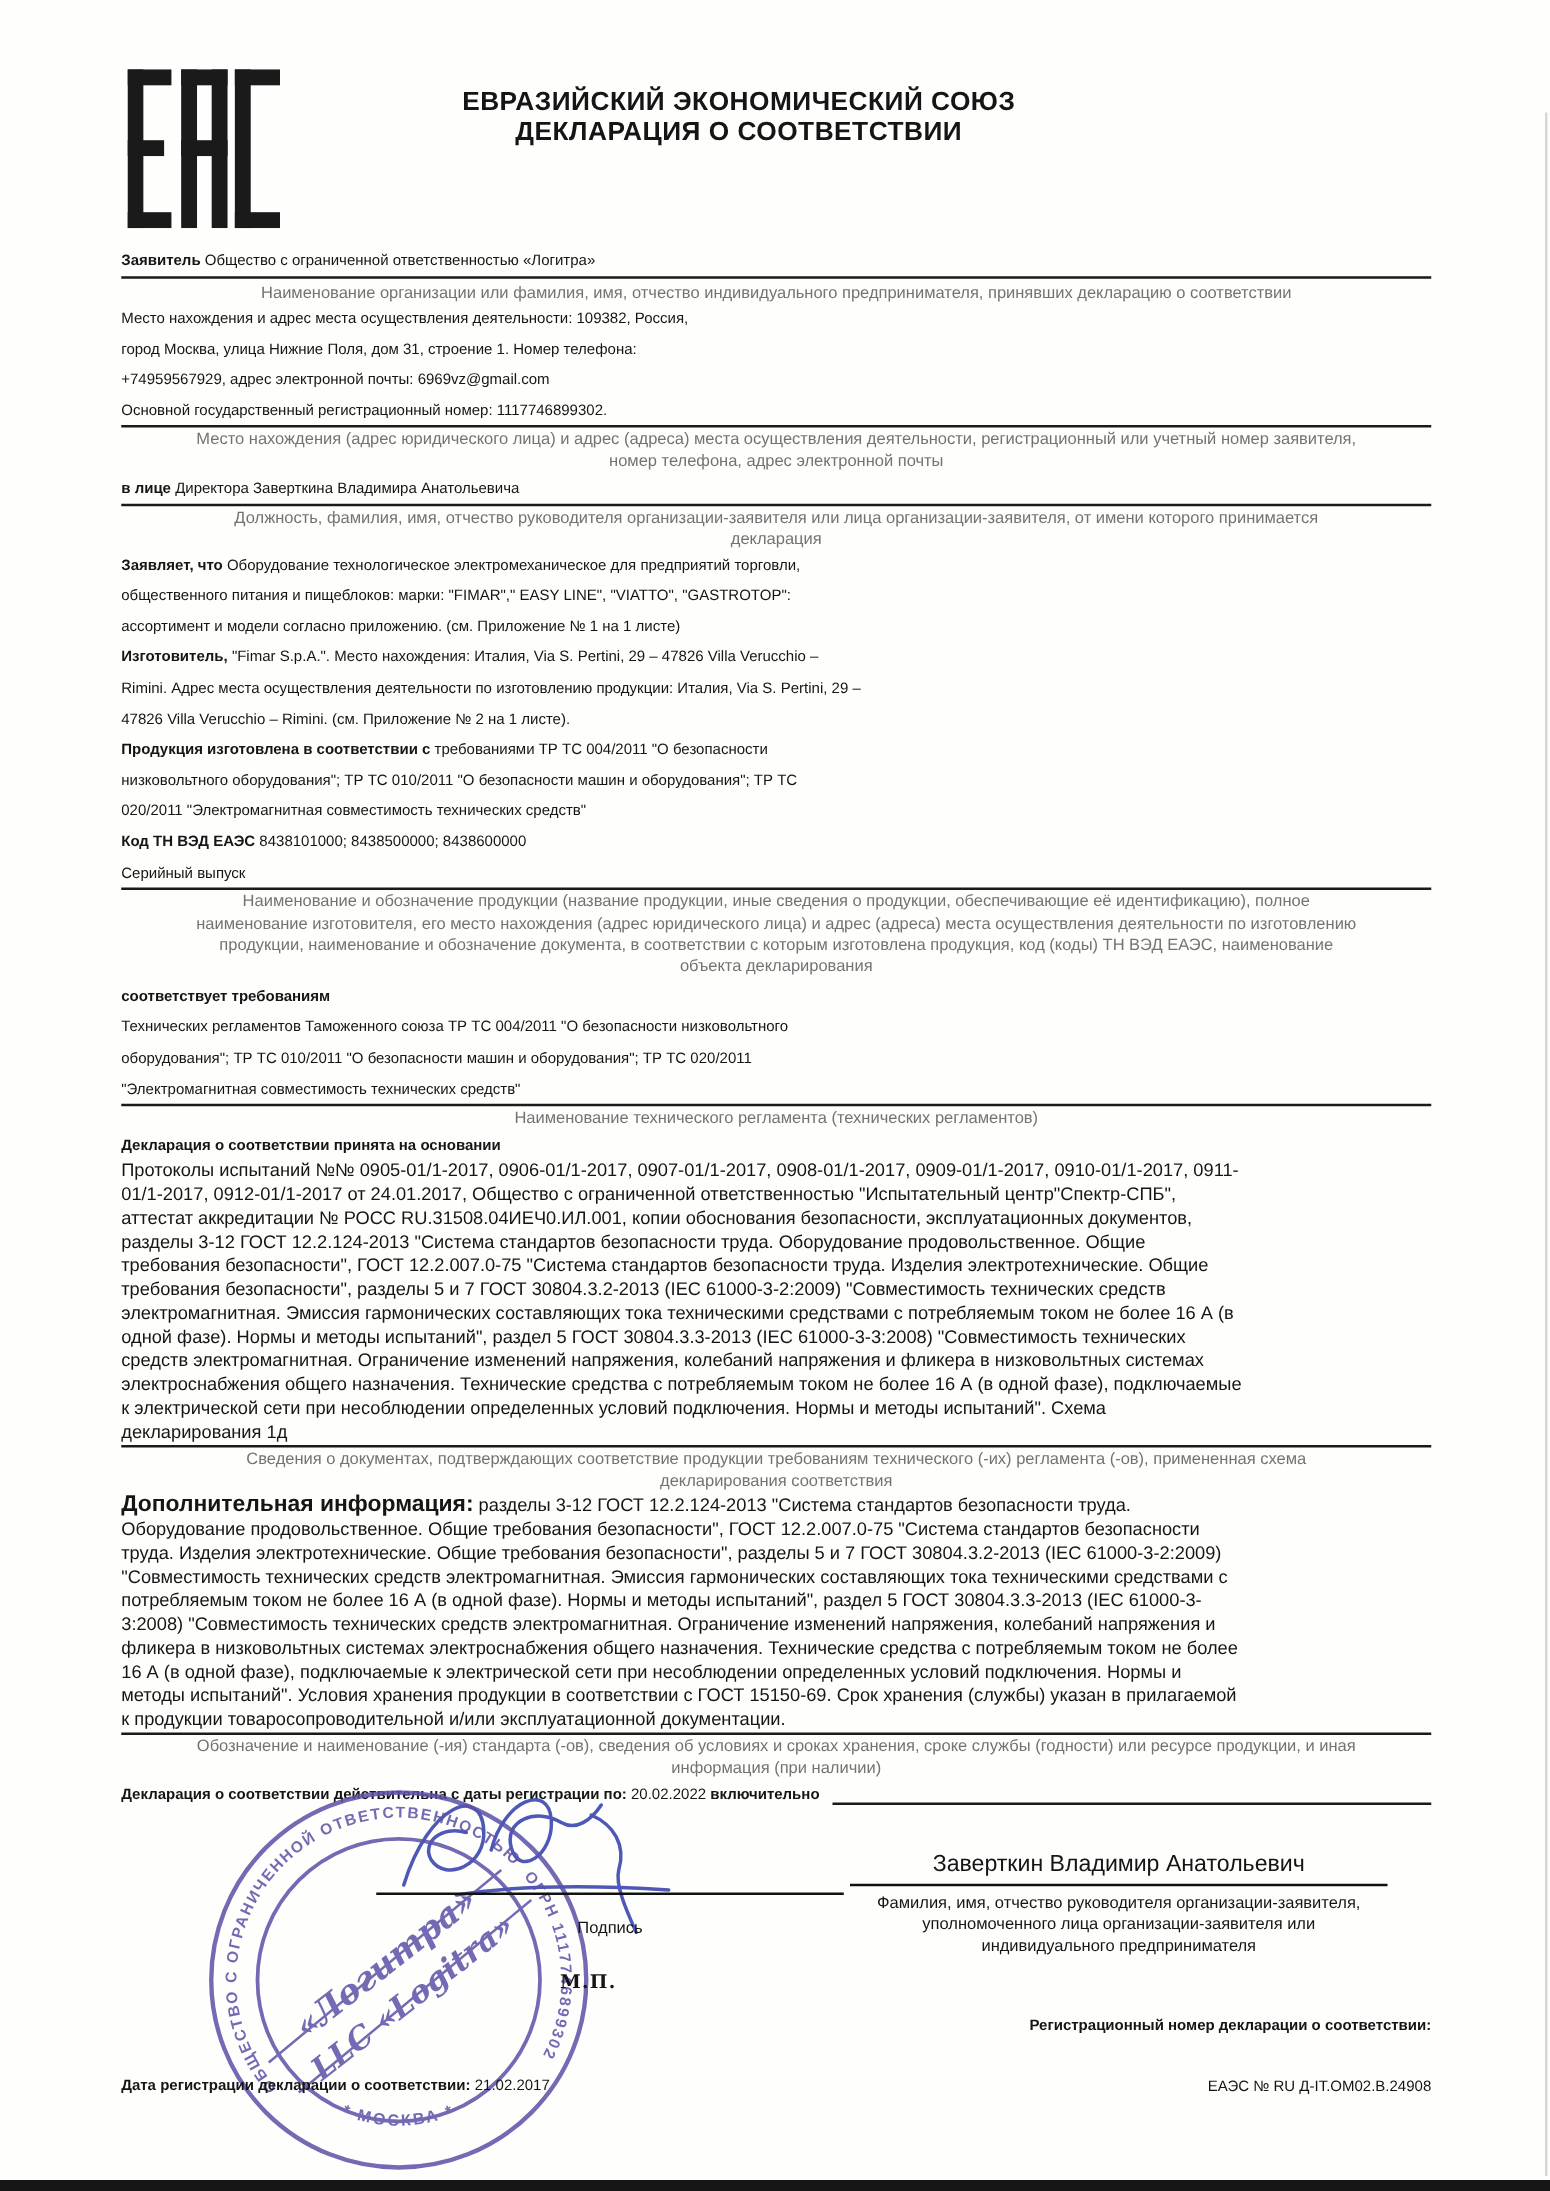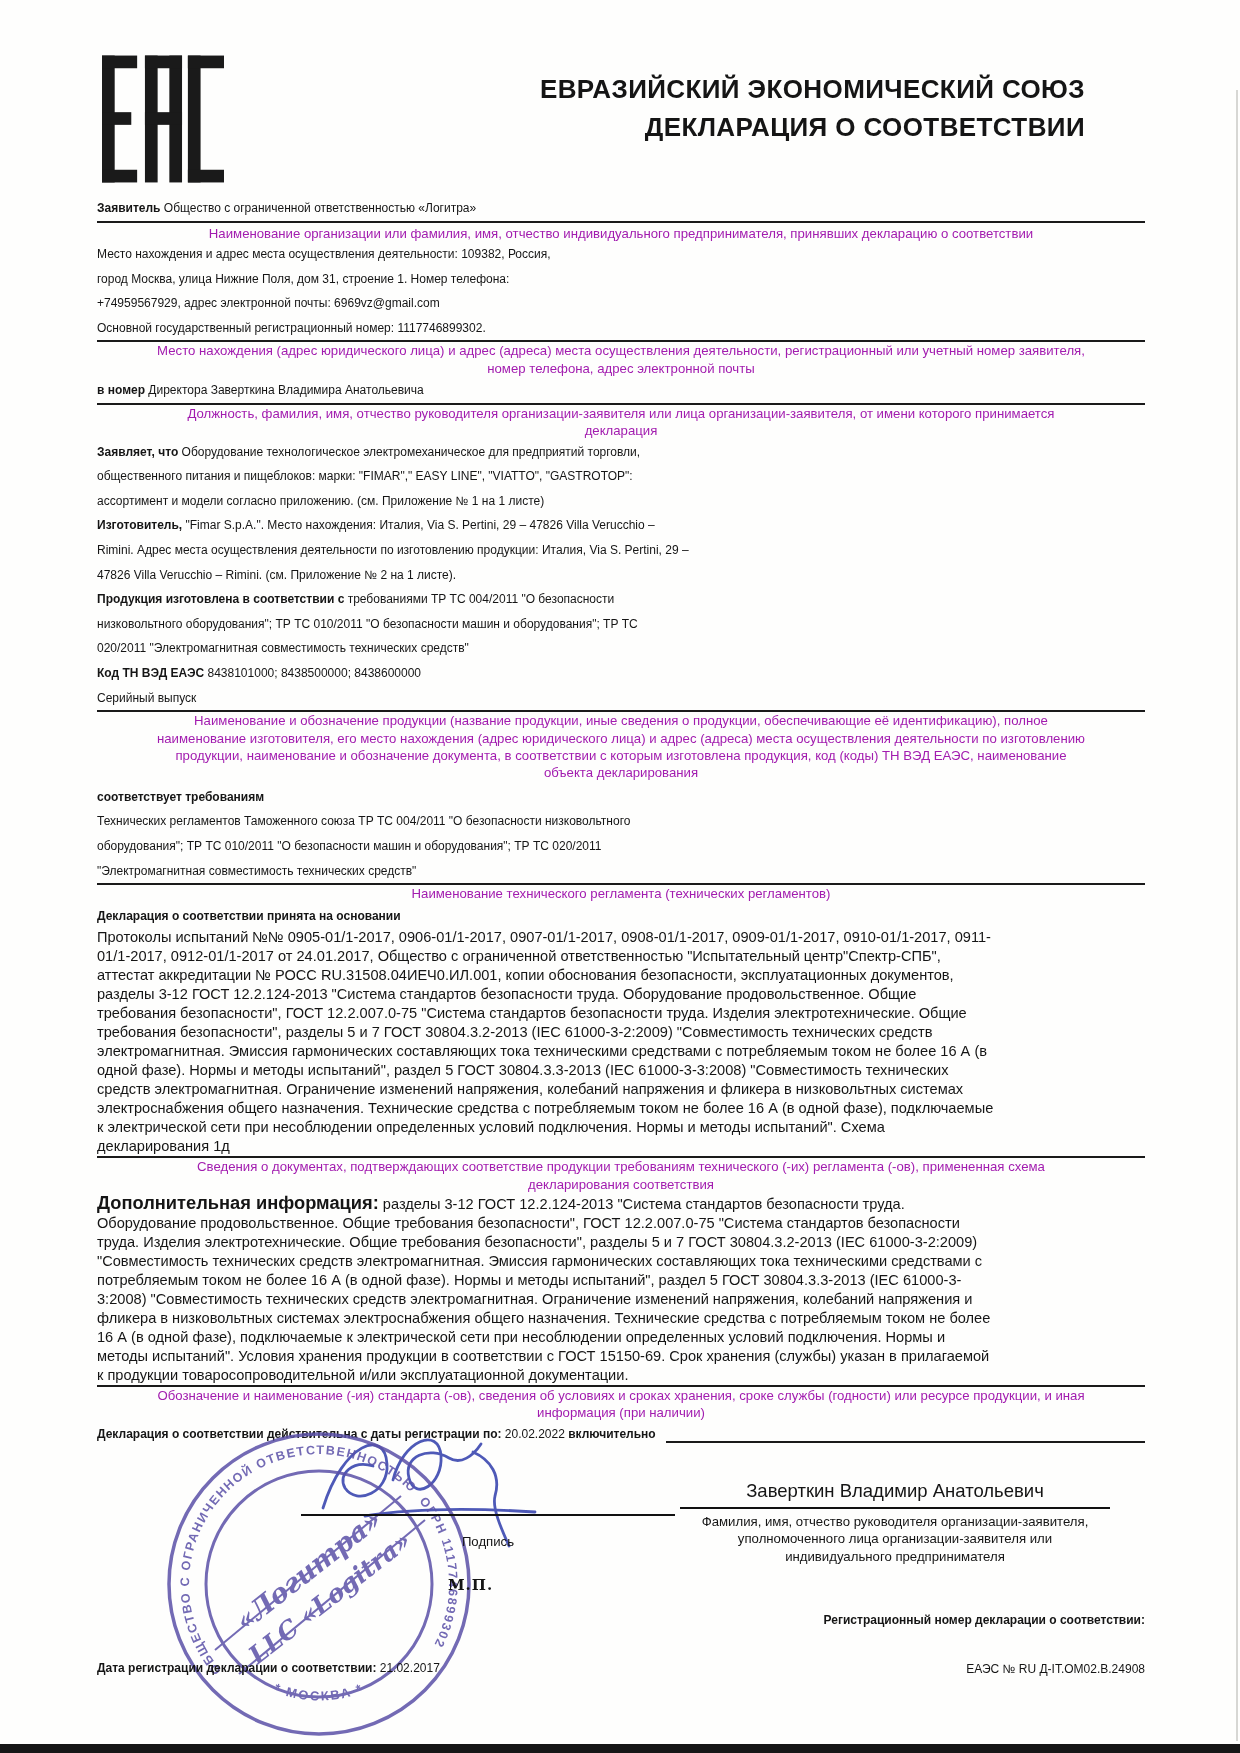--- a/index.html
+++ b/index.html
@@ -19,8 +19,8 @@
   .rule { height:0; border-bottom:2px solid #1a1a1a; }
   .header { position:relative; height:196px; }
   .eac-logo { position:absolute; left:5px; top:55px; }
-  .title { position:absolute; left:0; right:60px; top:70px; text-align:right;
-           font-weight:bold; font-size:26px; line-height:38px; letter-spacing:0.4px; white-space:pre-line; }
+  .title { position:absolute; left:0; right:60px; top:70px; text-align:center;
+           font-weight:bold; font-size:21px; line-height:24px; letter-spacing:0.4px; white-space:pre-line; }
   .addl-label { font-size:18.3px; font-weight:bold; }
   .row { display:flex; align-items:flex-end; }
   .filler { flex:1; border-bottom:2px solid #1a1a1a; margin:0 0 3px 10px; height:0; }

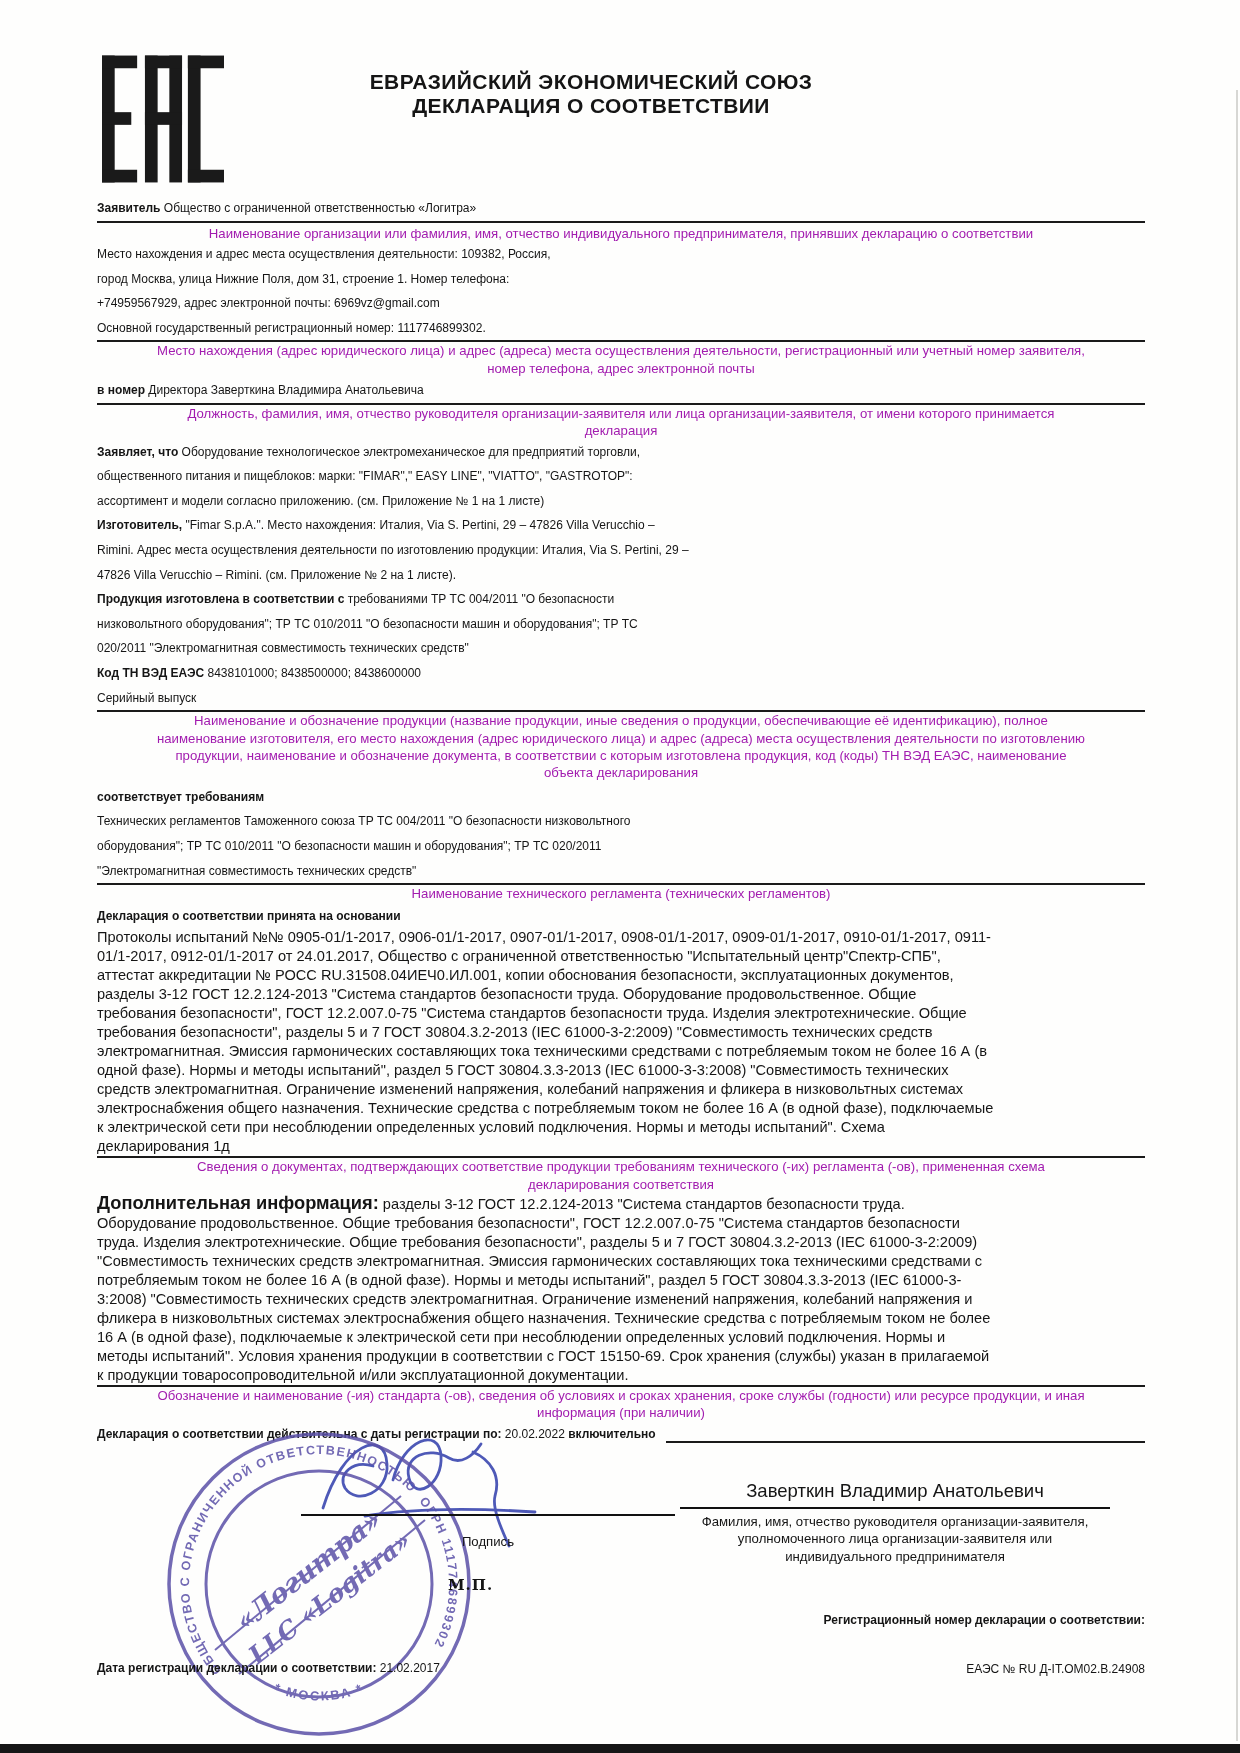--- a/index.html
+++ b/index.html
@@ -14,7 +14,7 @@
   .t  { font-size:12px; line-height:24.6px; }
   .b  { font-weight:bold; }
   .small { font-size:14.6px; line-height:19px; }
-  .cap { font-size:13.2px; line-height:17.4px; text-align:center; white-space:pre-line; color:#a21caf; }
+  .cap { font-size:13.2px; line-height:17.4px; text-align:center; white-space:pre-line; color:#737373; }
   .uline { border-bottom:2px solid #1a1a1a; }
   .rule { height:0; border-bottom:2px solid #1a1a1a; }
   .header { position:relative; height:196px; }

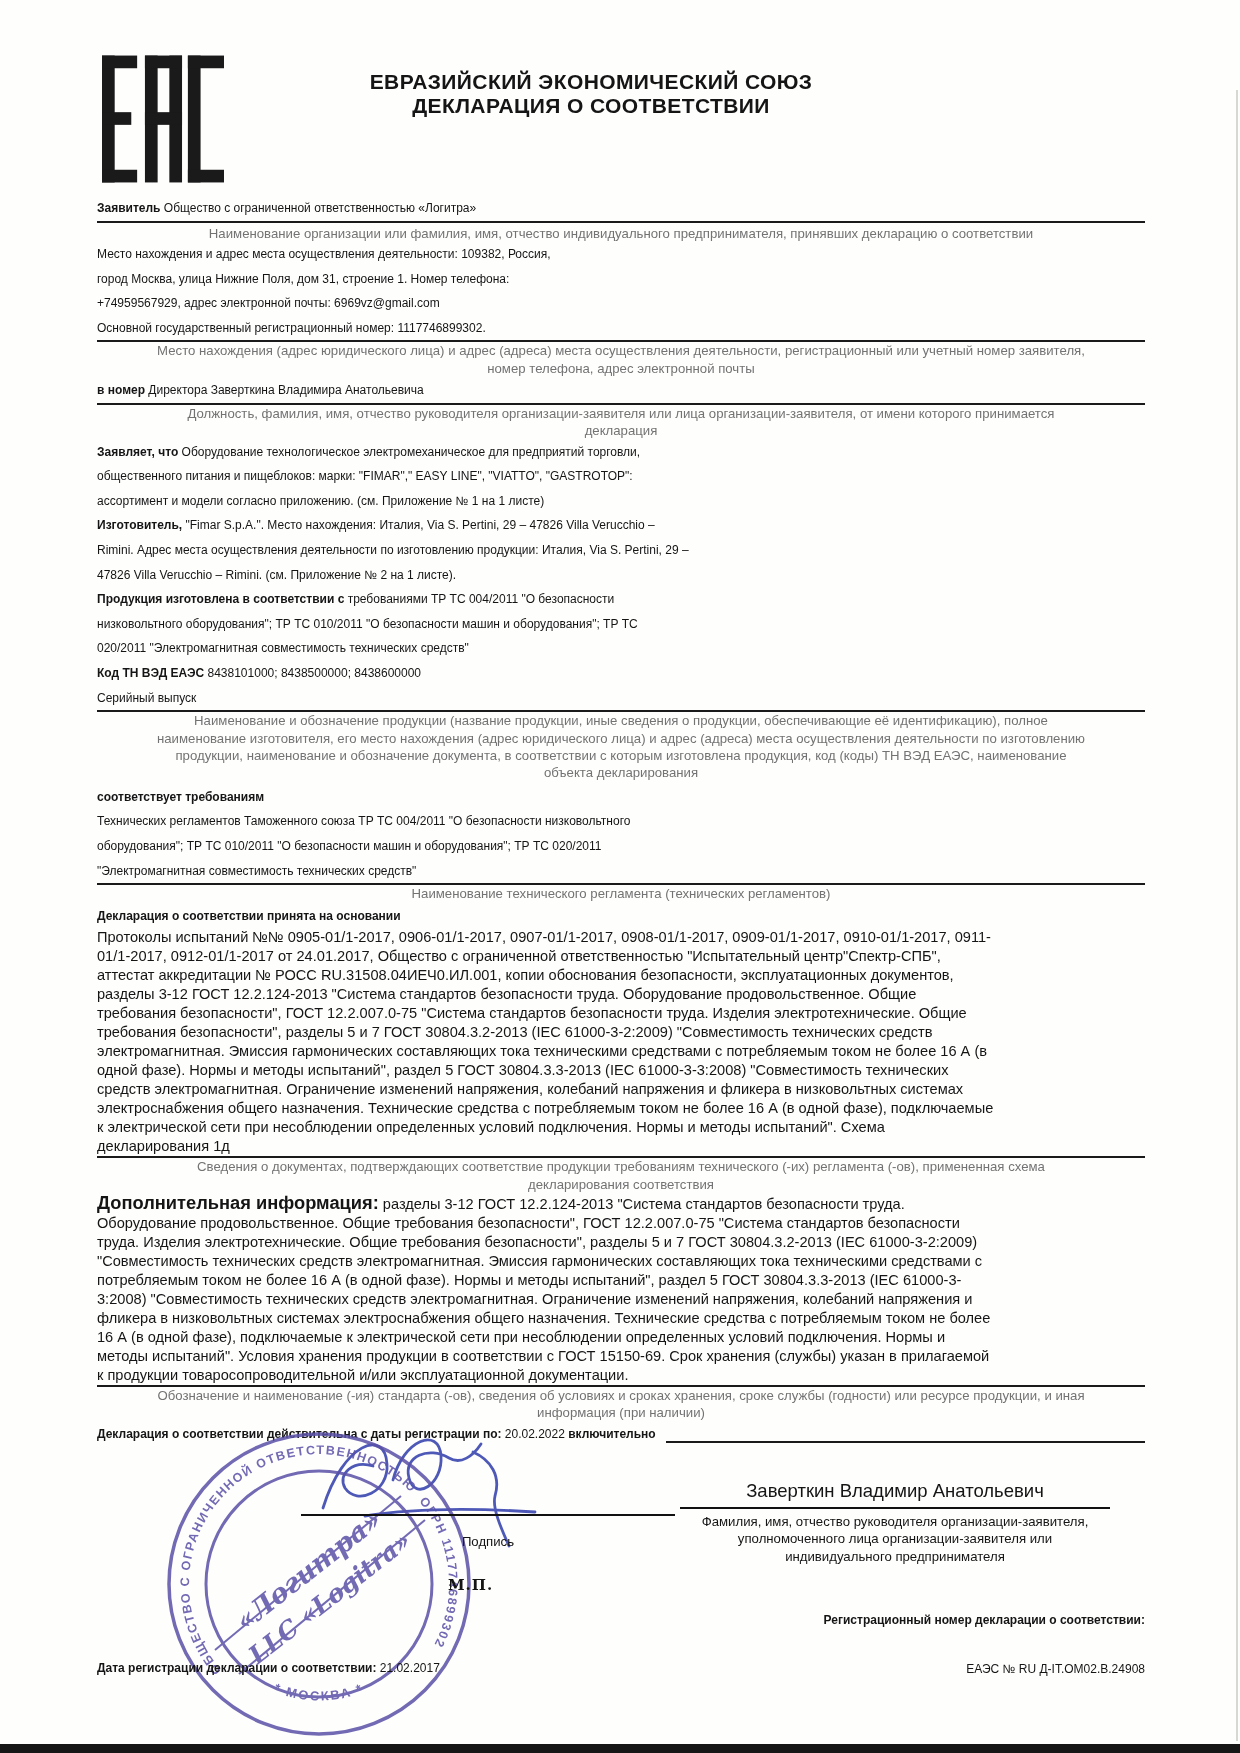--- a/index.html
+++ b/index.html
@@ -79,7 +79,7 @@
     <div class="cap">Место нахождения (адрес юридического лица) и адрес (адреса) места осуществления деятельности, регистрационный или учетный номер заявителя,
 номер телефона, адрес электронной почты</div>
 
-    <div class="t uline" style="margin-top:1px;"><b>в номер</b> <span>Директора Заверткина Владимира Анатольевича</span></div>
+    <div class="t uline" style="margin-top:1px;"><b>в лице</b> <span>Директора Заверткина Владимира Анатольевича</span></div>
     <div class="cap">Должность, фамилия, имя, отчество руководителя организации-заявителя или лица организации-заявителя, от имени которого принимается
 декларация</div>
 

